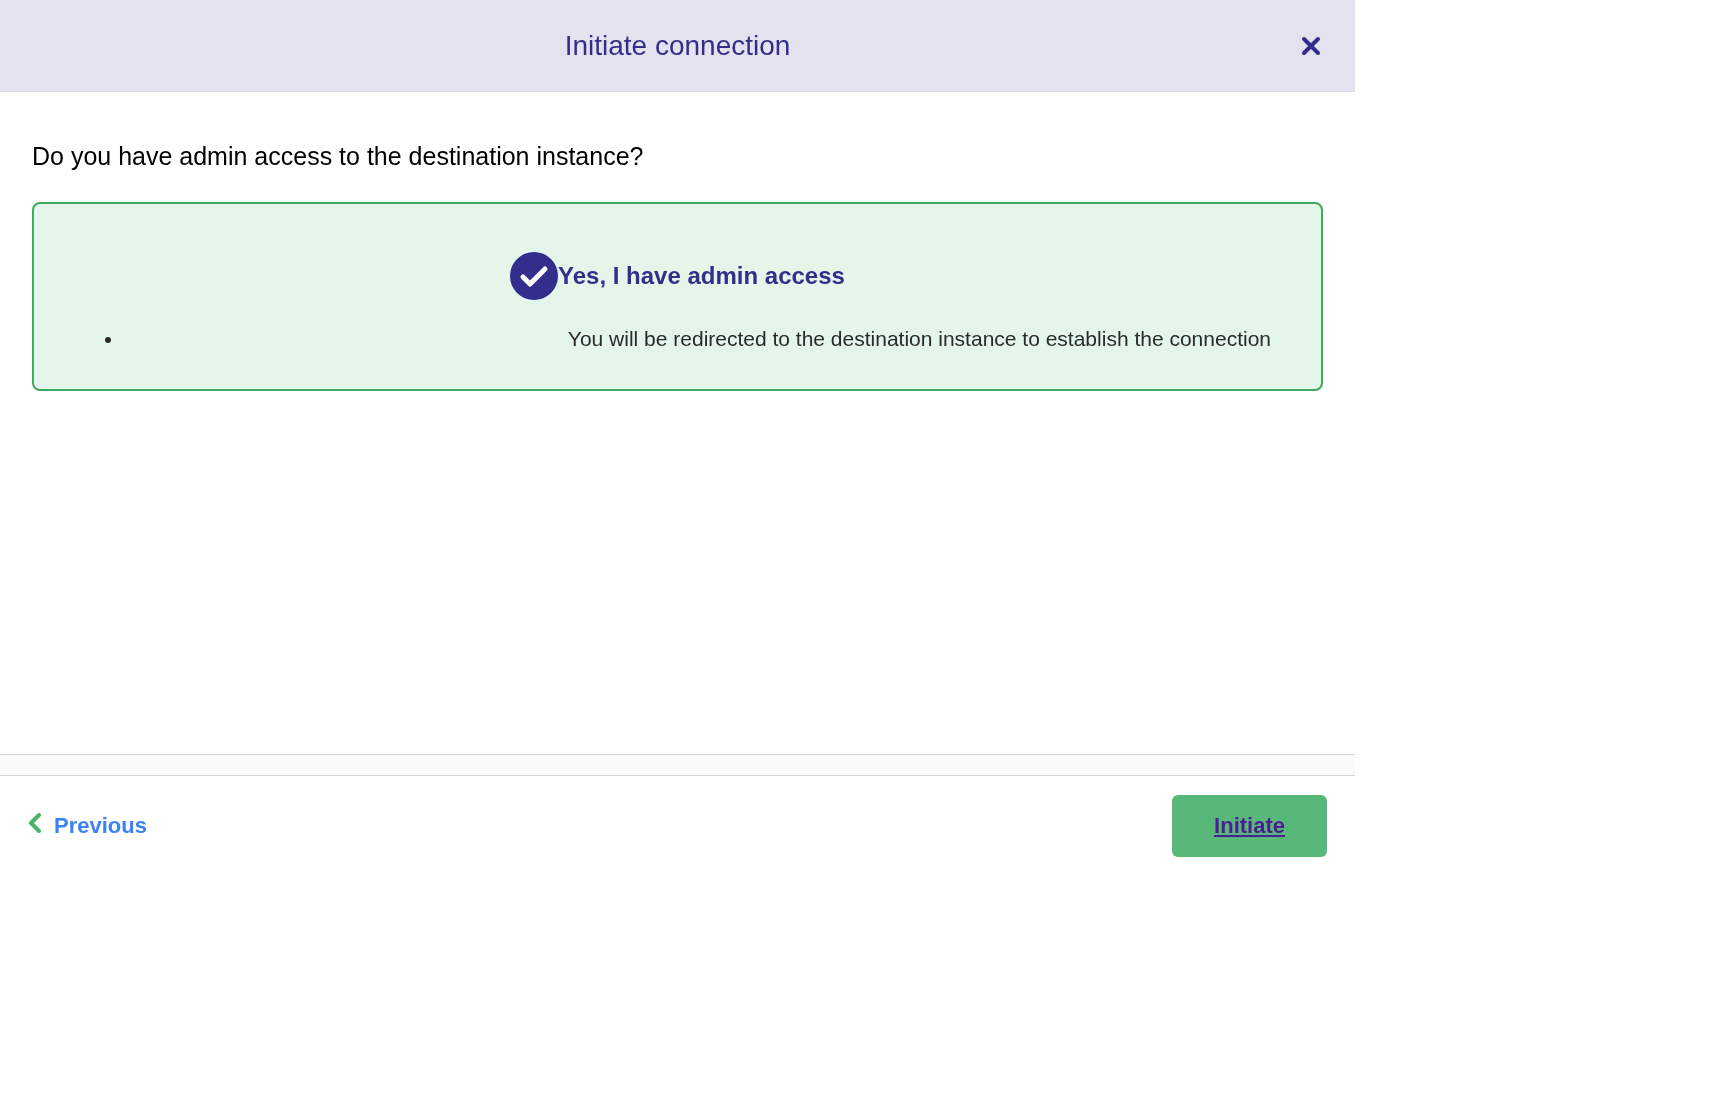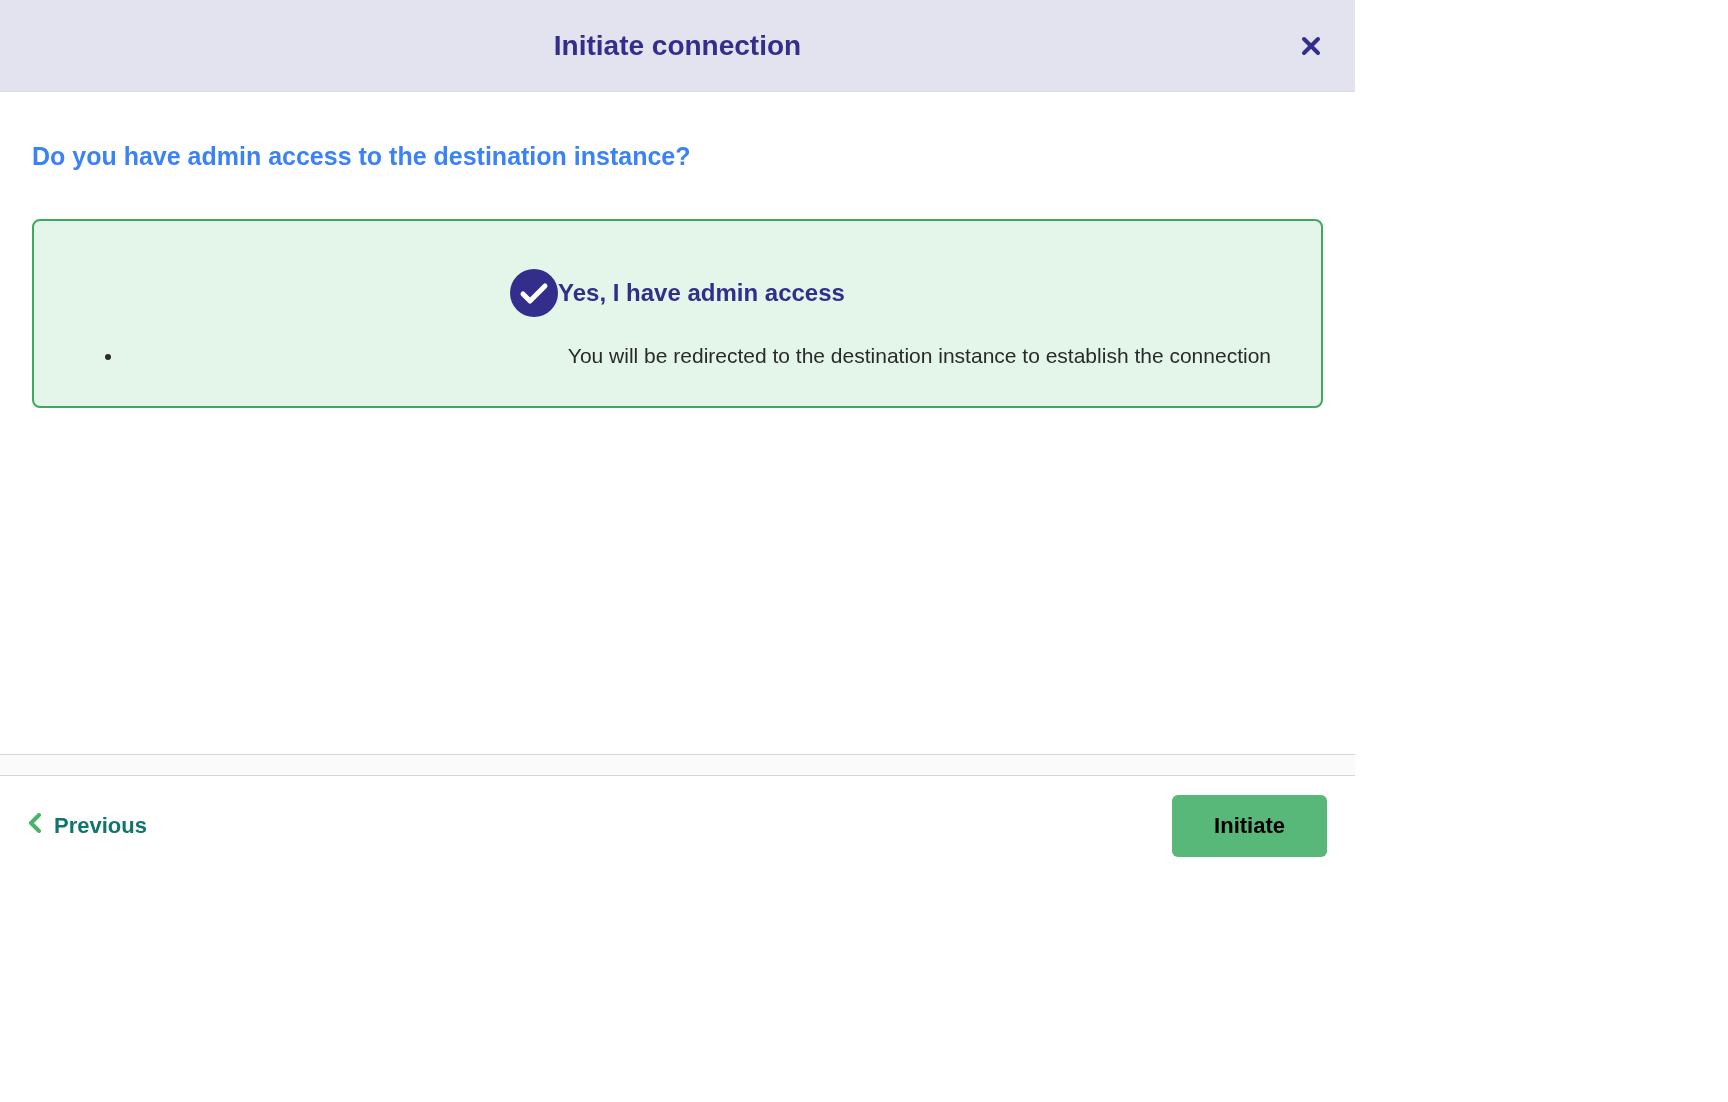--- a/index.html
+++ b/index.html
@@ -28,7 +28,7 @@
     .header-title {
       color: #332e8b;
       font-size: 28px;
-      font-weight: 700;
+      font-weight: 400;
     }
     .close-btn {
       position: absolute;

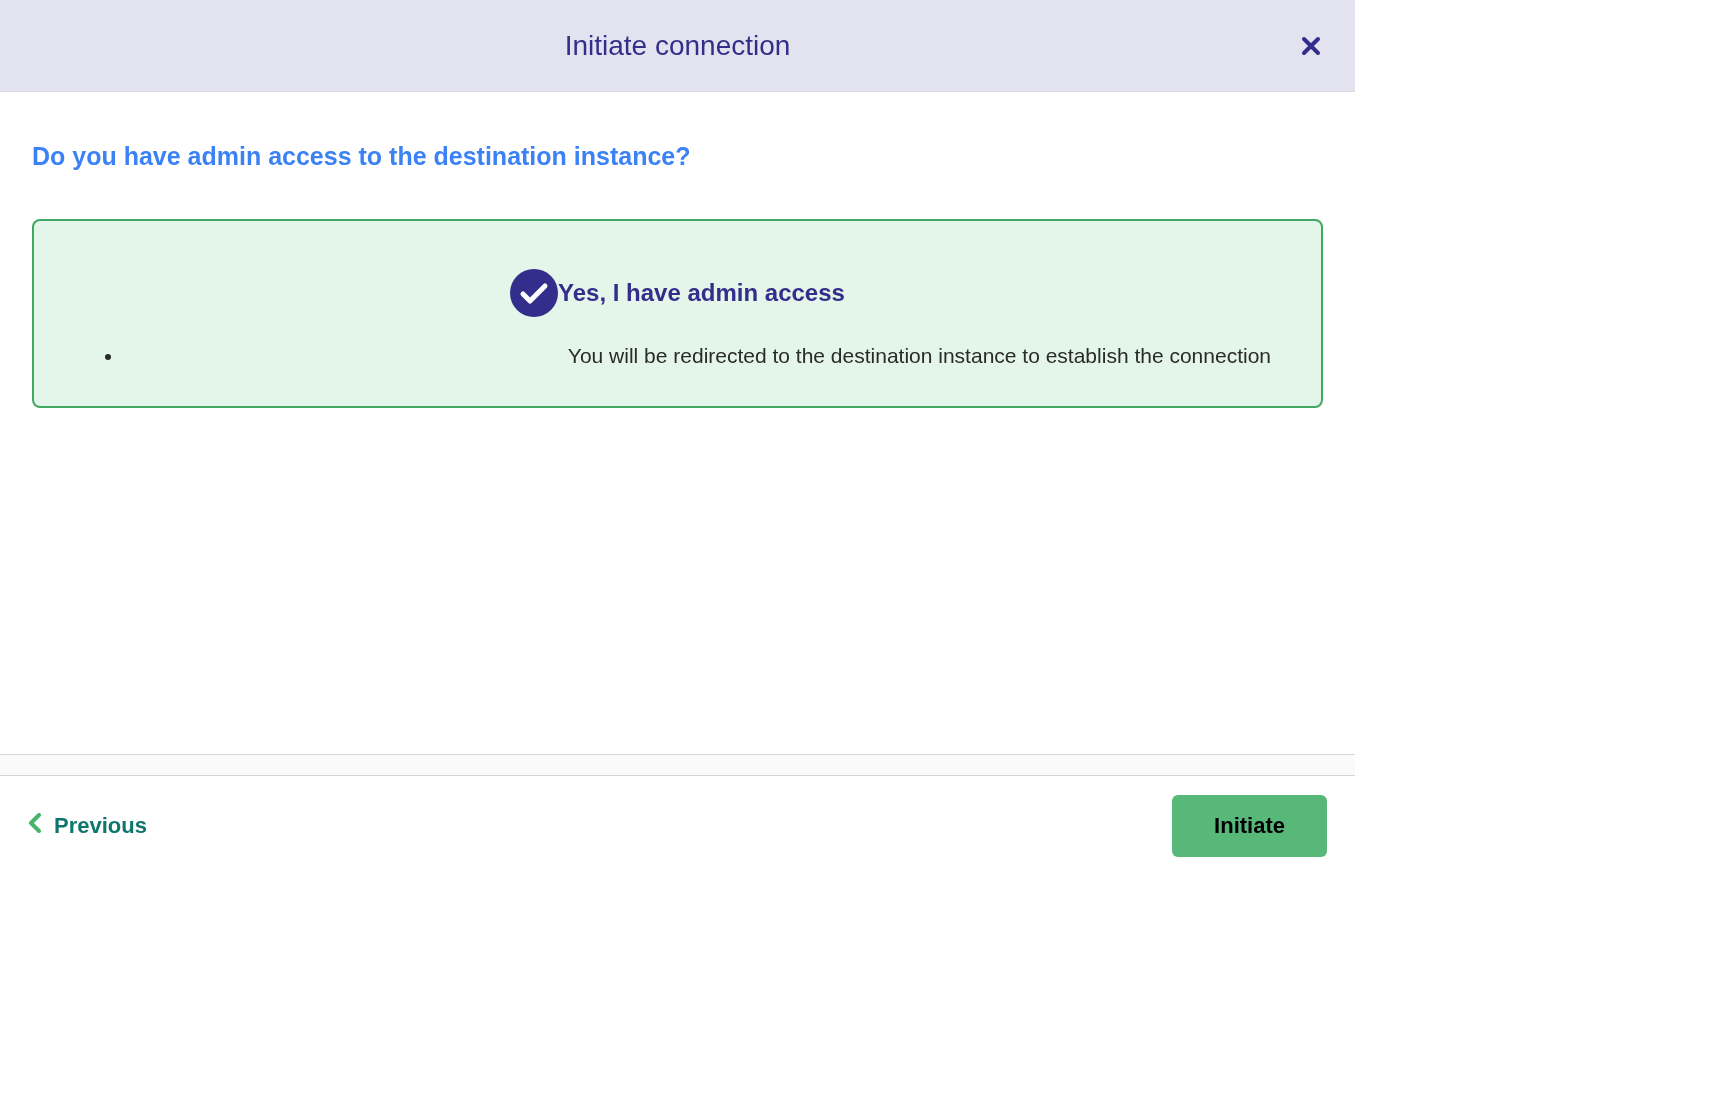--- a/index.html
+++ b/index.html
@@ -49,10 +49,10 @@
       padding: 50px 32px 20px 32px;
     }
     .question {
-      color: #3b82f6;
+      color: #000000;
       font-size: 25px;
-      font-weight: 700;
-      margin-bottom: 48px;
+      font-weight: 400;
+      margin-bottom: 31px;
     }
     .options {
       display: flex;

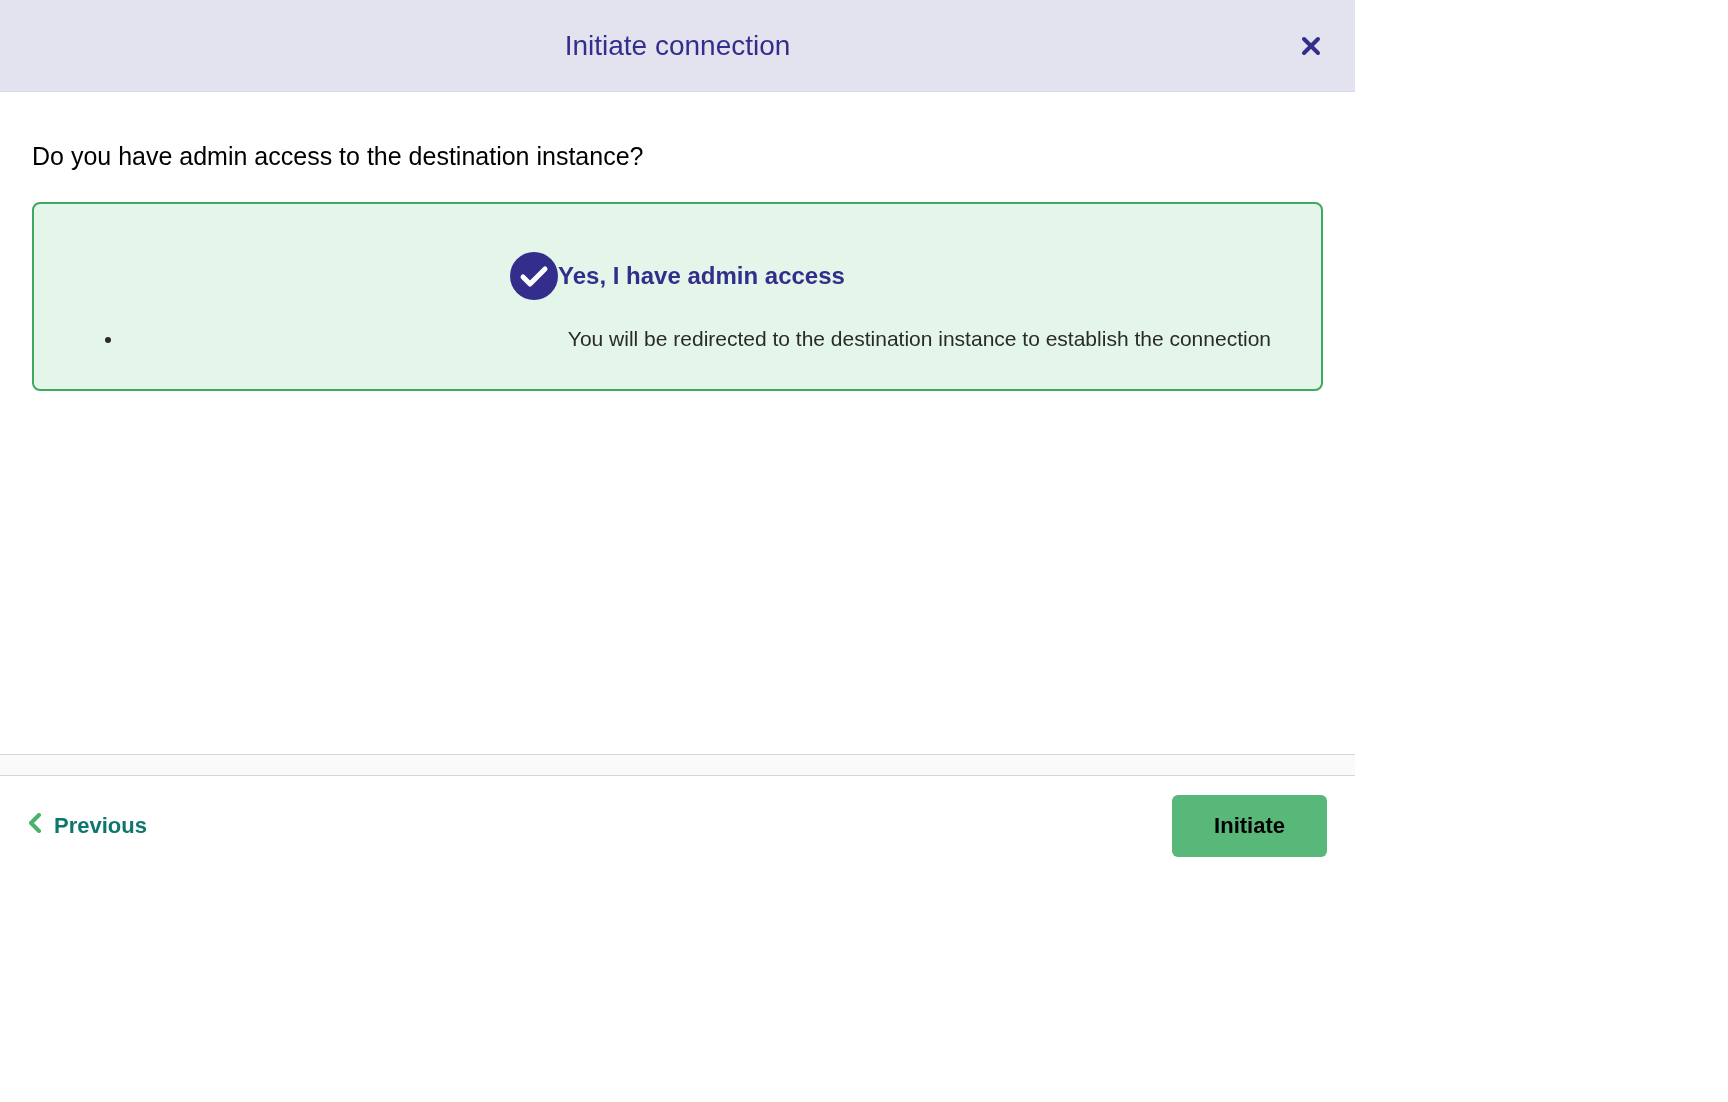--- a/index.html
+++ b/index.html
@@ -122,7 +122,7 @@
       display: flex;
       align-items: center;
       gap: 12px;
-      color: #0f766e;
+      color: #3b82f6;
       font-size: 22px;
       font-weight: 600;
       background: none;

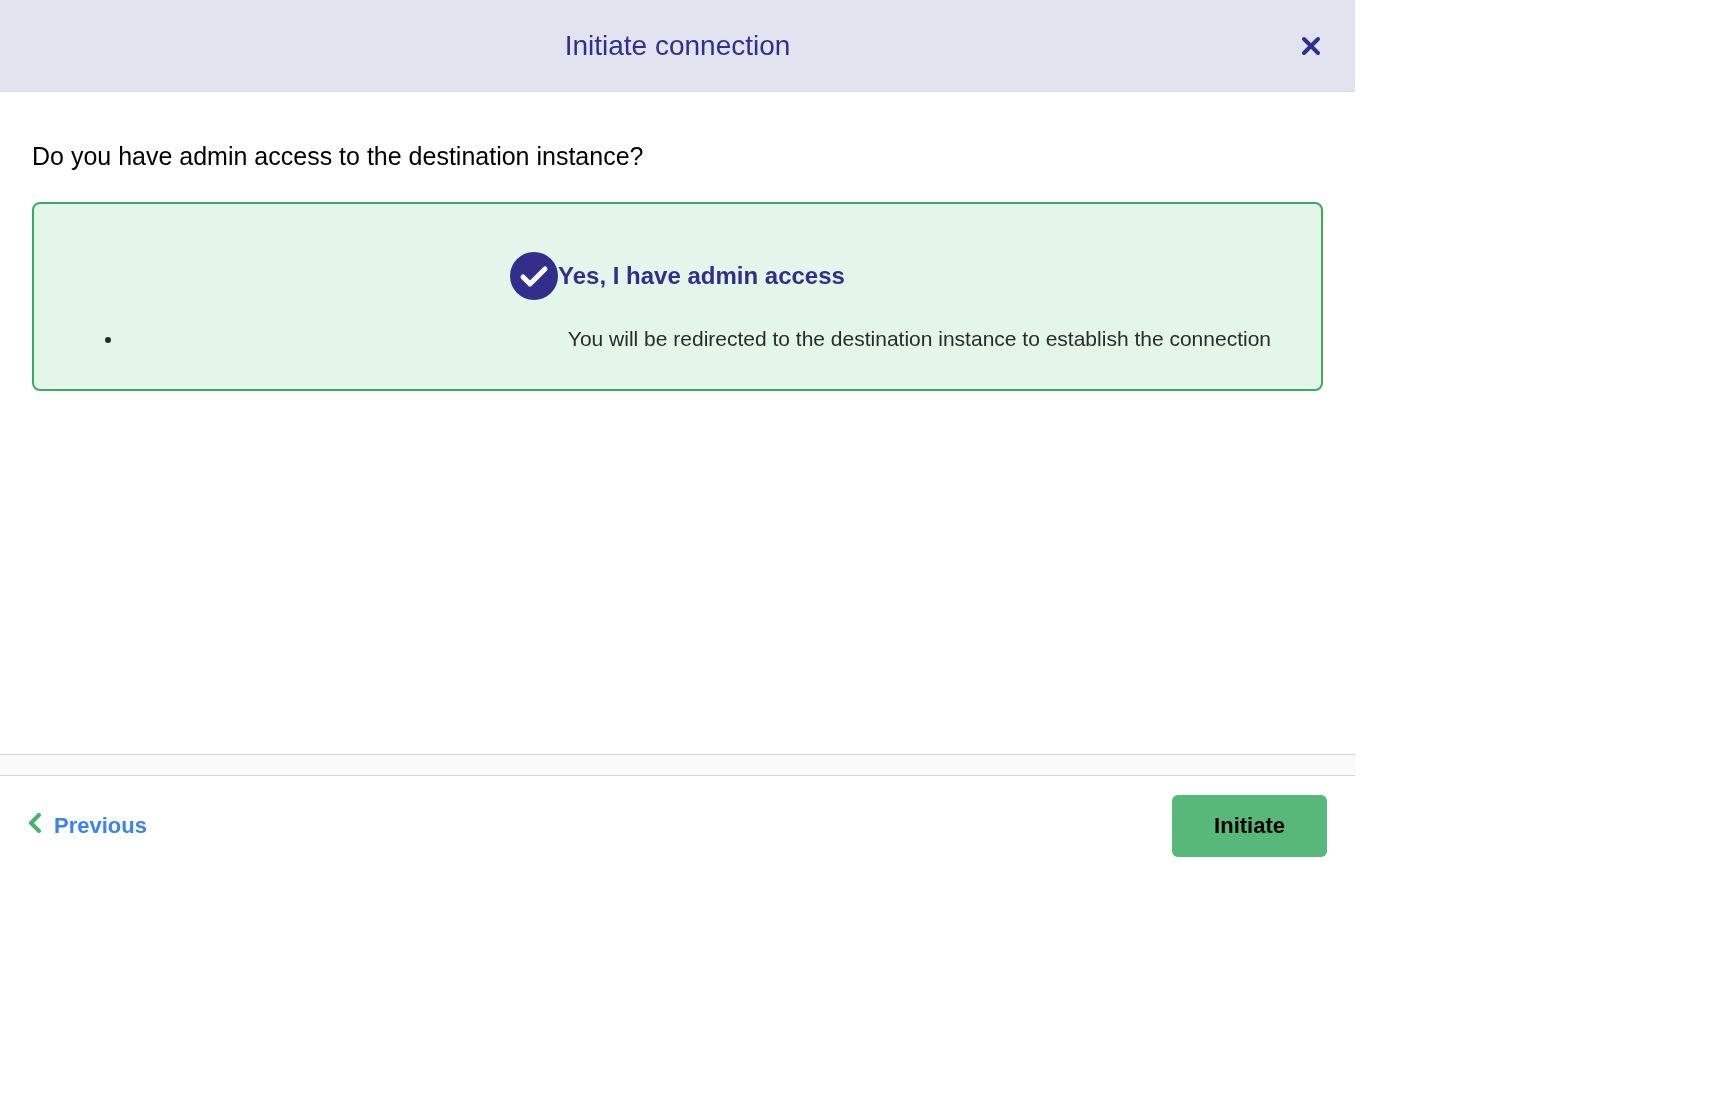--- a/index.html
+++ b/index.html
@@ -131,13 +131,14 @@
     }
     .initiate-btn {
       background: #57b879;
-      color: #000000;
+      color: #4c1d95;
       font-size: 22px;
       font-weight: 700;
       border: none;
       border-radius: 6px;
       padding: 18px 42px;
       cursor: pointer;
+      text-decoration: underline;
     }
     .close-x svg {
       display: block;

